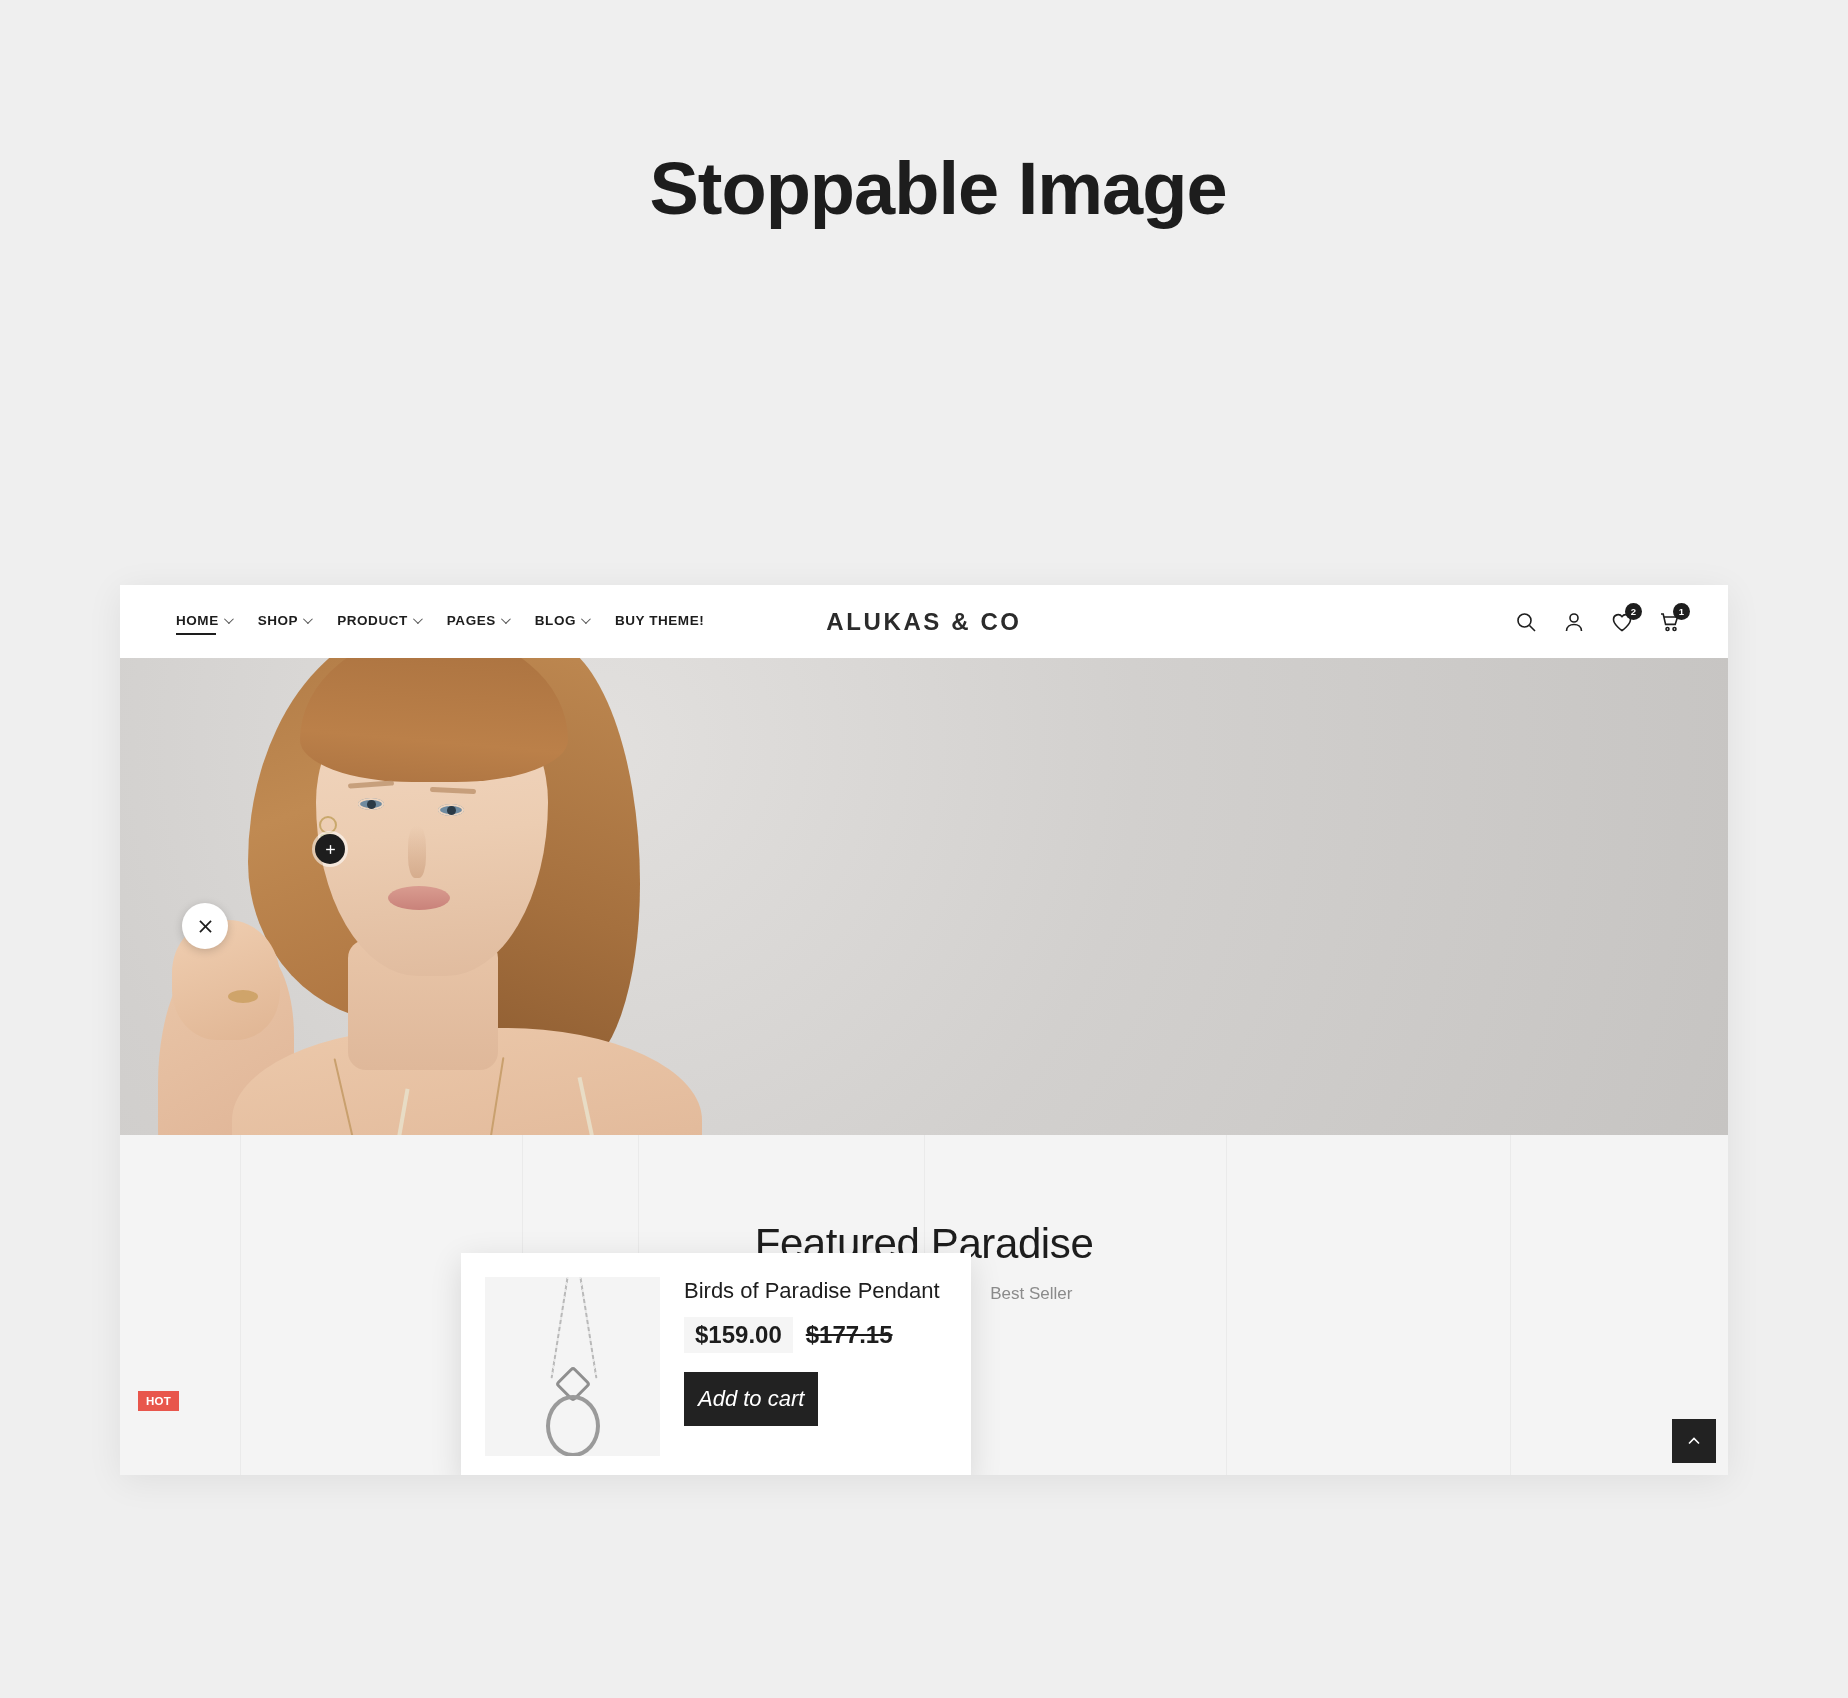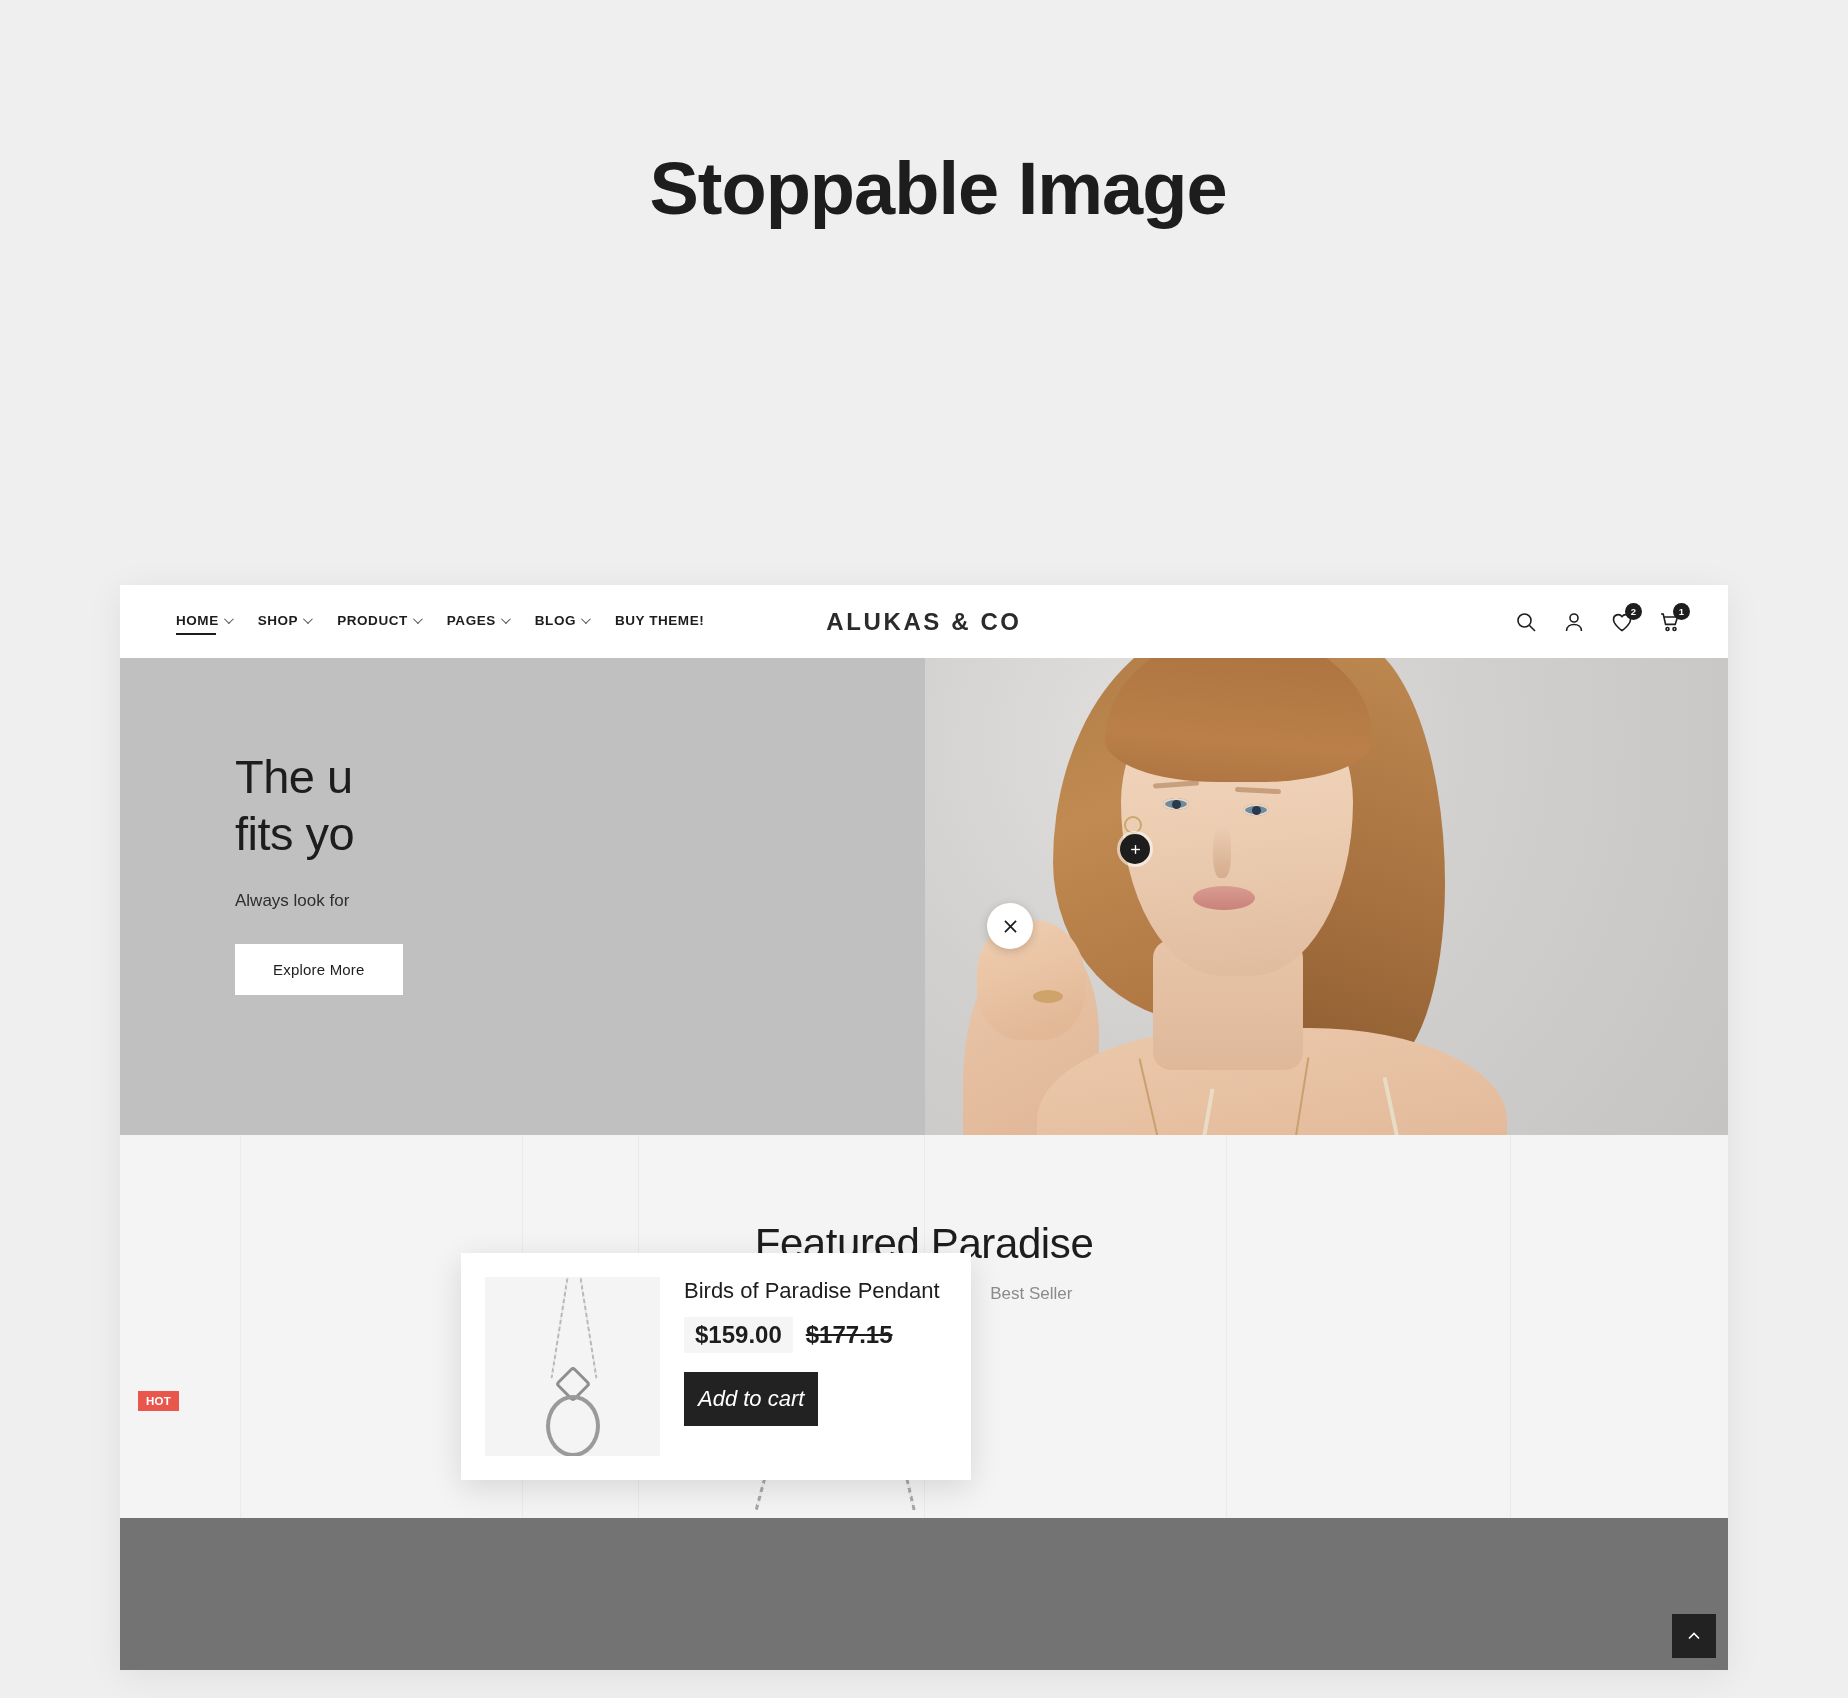--- a/index.html
+++ b/index.html
@@ -25,7 +25,7 @@
   
   .site-frame {
     position:absolute; left:120px; top:585px;
-    width:1608px; height:1085px;
+    width:1608px; height:890px;
     background:#737373; overflow:hidden;
     box-shadow:0 6px 34px rgba(0,0,0,.07);
   }

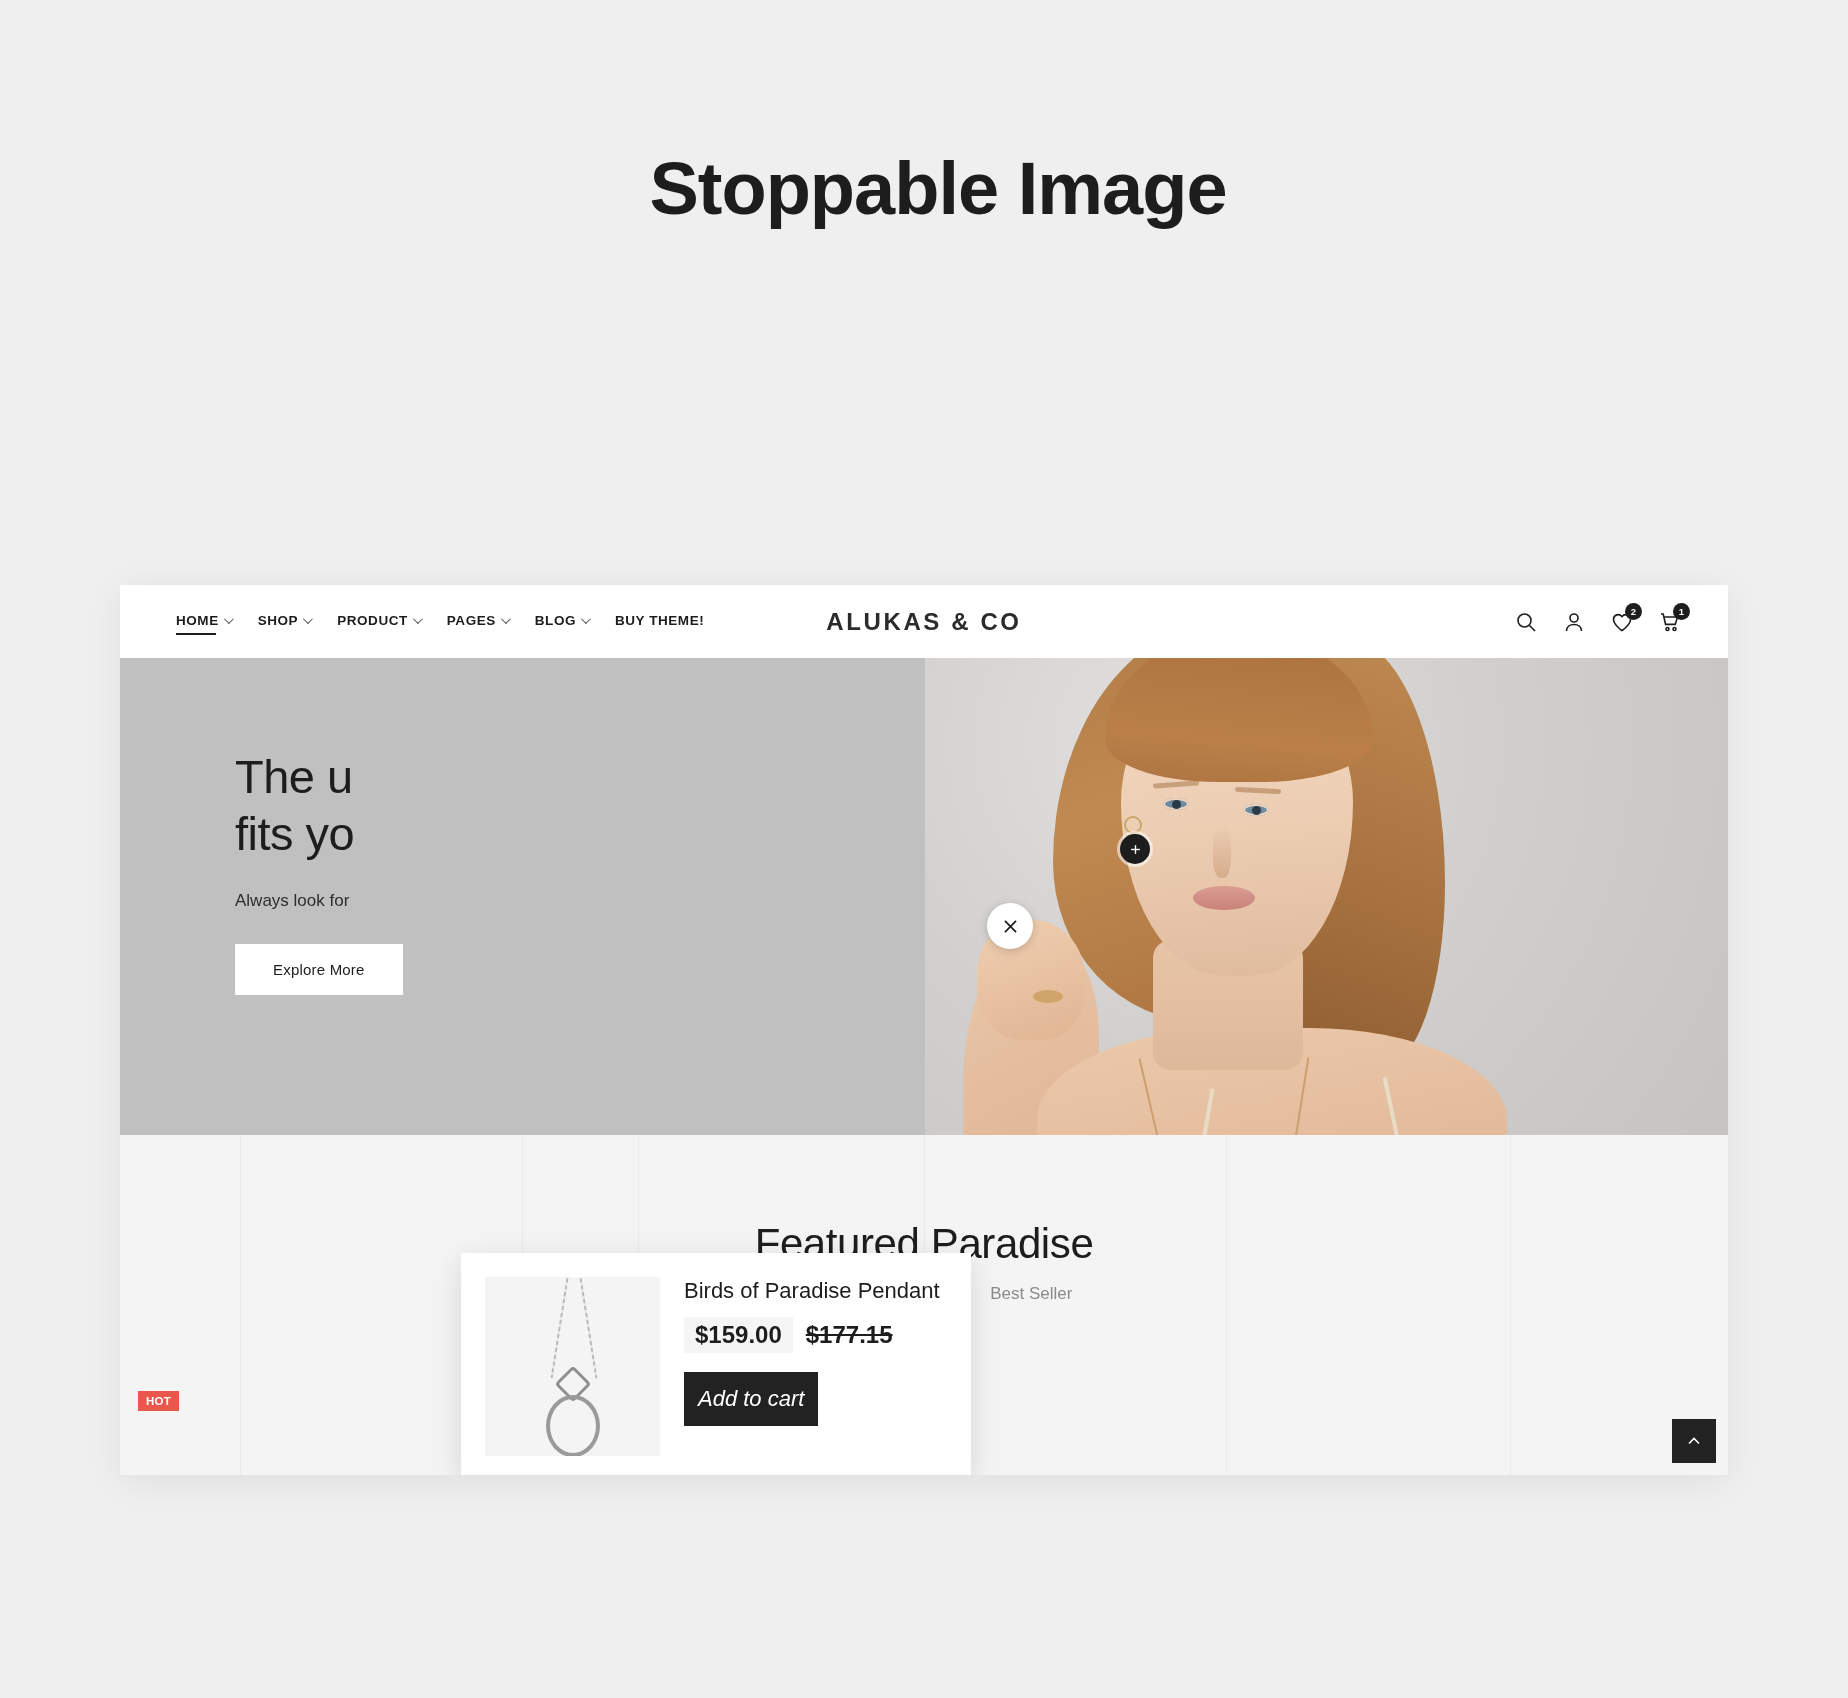--- a/index.html
+++ b/index.html
@@ -346,12 +346,6 @@
 
   <div class="hero">
 
-    <div class="hero-left">
-      <div class="hero-h1">The u
-fits yo</div>
-      <div class="hero-p">Always look for</div>
-      <div class="hero-btn">Explore More</div>
-    </div>
 
     <div class="hero-right">
       <div class="photo-bg"></div>

